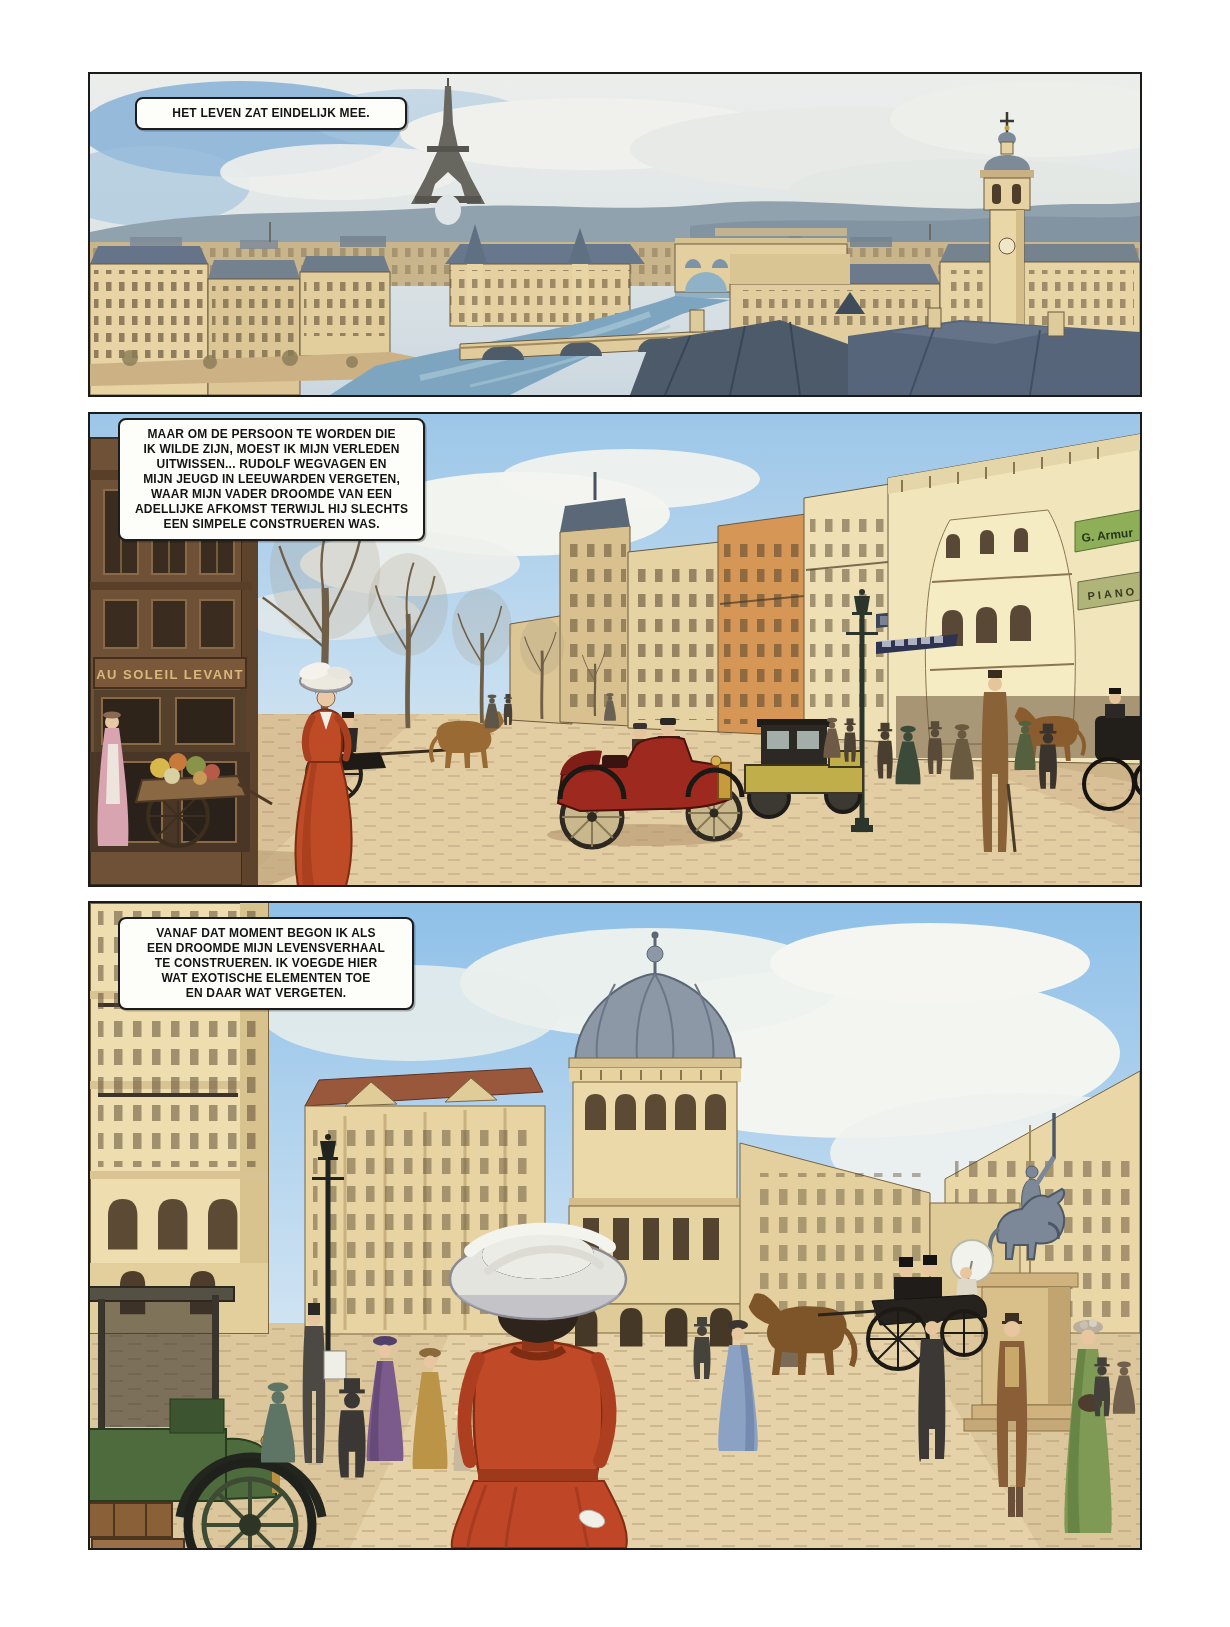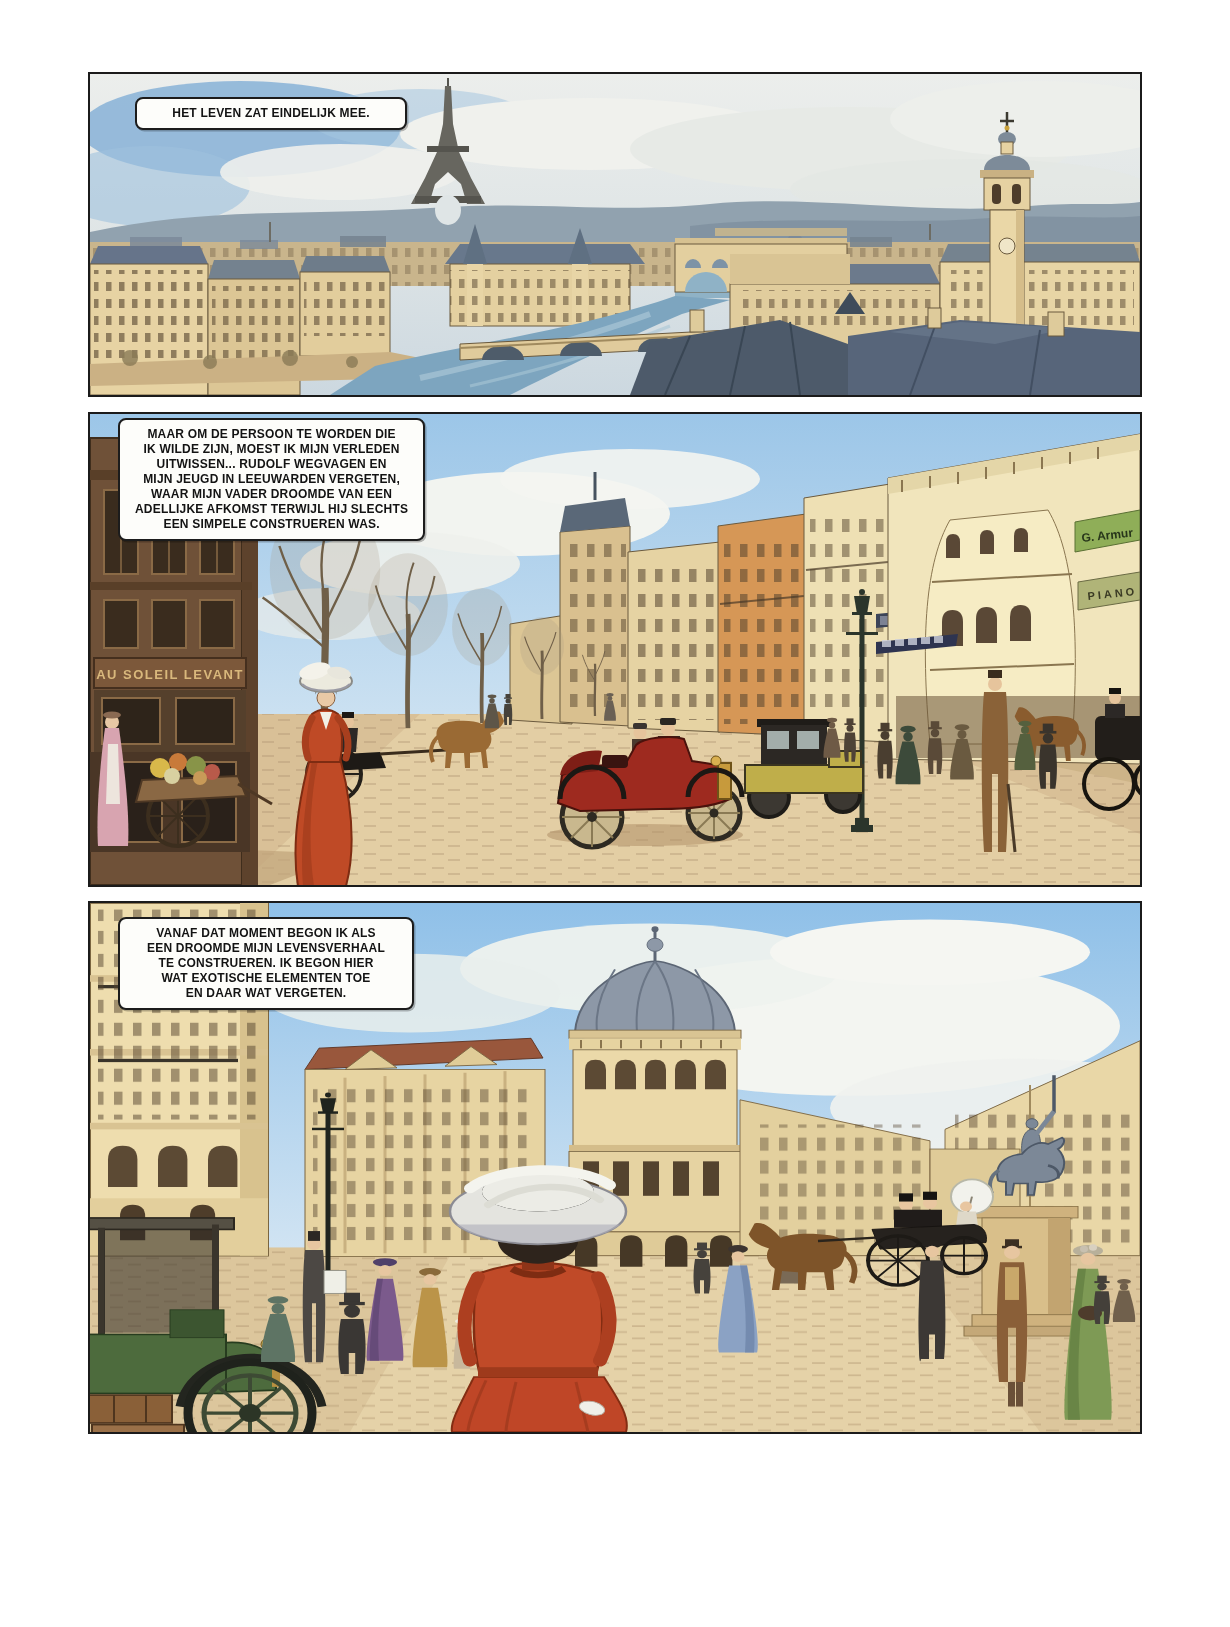--- a/index.html
+++ b/index.html
@@ -10,7 +10,7 @@
   .panel svg{position:absolute;left:0;top:0;width:100%;height:100%;display:block;}
   #panel1{top:72px;height:325px;}
   #panel2{top:412px;height:475px;}
-  #panel3{top:901px;height:533px;}
+  #panel3{top:901px;height:649px;}
   .caption{position:absolute;background:#fdfdfa;border:2px solid #1c1c1c;border-radius:8px;
            padding:7px 15px;color:#131313;text-align:center;z-index:5;
            box-shadow:1.5px 1.5px 0 rgba(0,0,0,.25);}

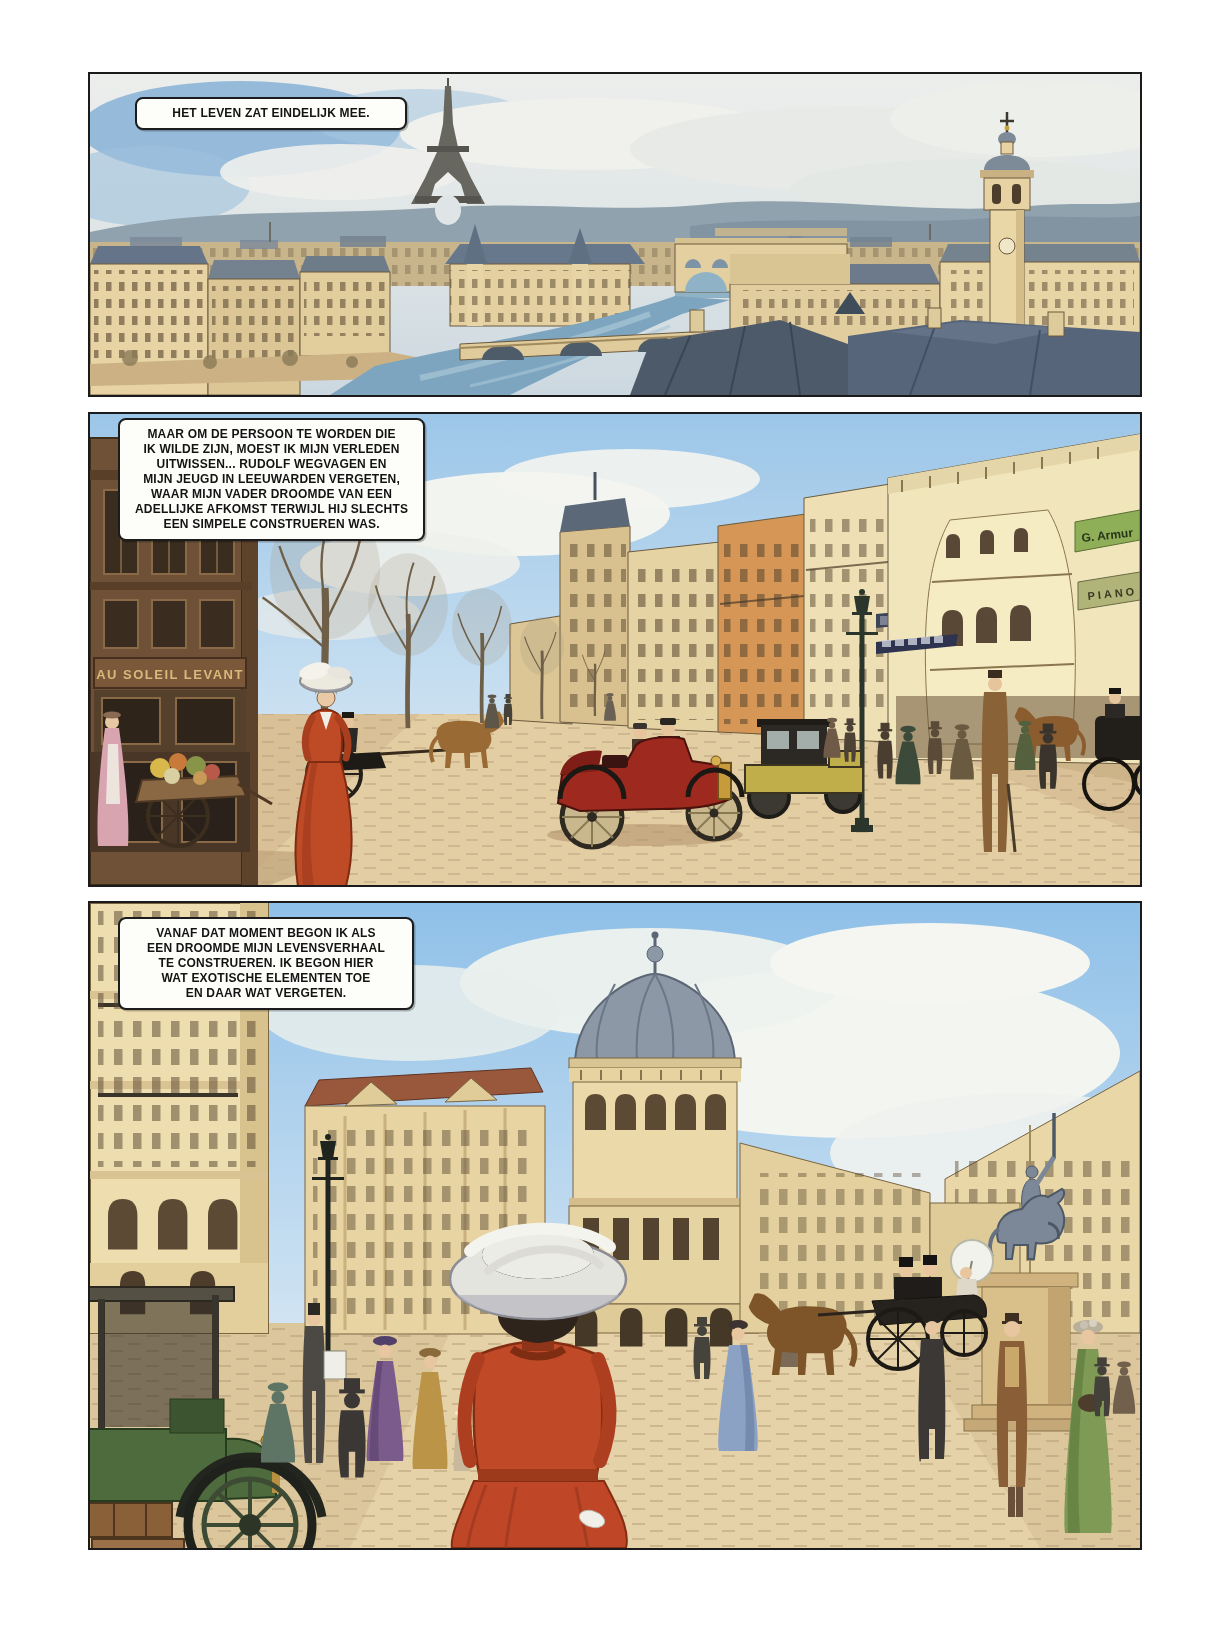--- a/index.html
+++ b/index.html
@@ -824,7 +824,7 @@
     <div class="caption" style="left:28px;top:14px;min-width:262px;">
       <div class="cap-line">VANAF DAT MOMENT BEGON IK ALS</div>
       <div class="cap-line">EEN DROOMDE MIJN LEVENSVERHAAL</div>
-      <div class="cap-line">TE CONSTRUEREN. IK BEGON HIER</div>
+      <div class="cap-line">TE CONSTRUEREN. IK VOEGDE HIER</div>
       <div class="cap-line">WAT EXOTISCHE ELEMENTEN TOE</div>
       <div class="cap-line">EN DAAR WAT VERGETEN.</div>
     </div>

